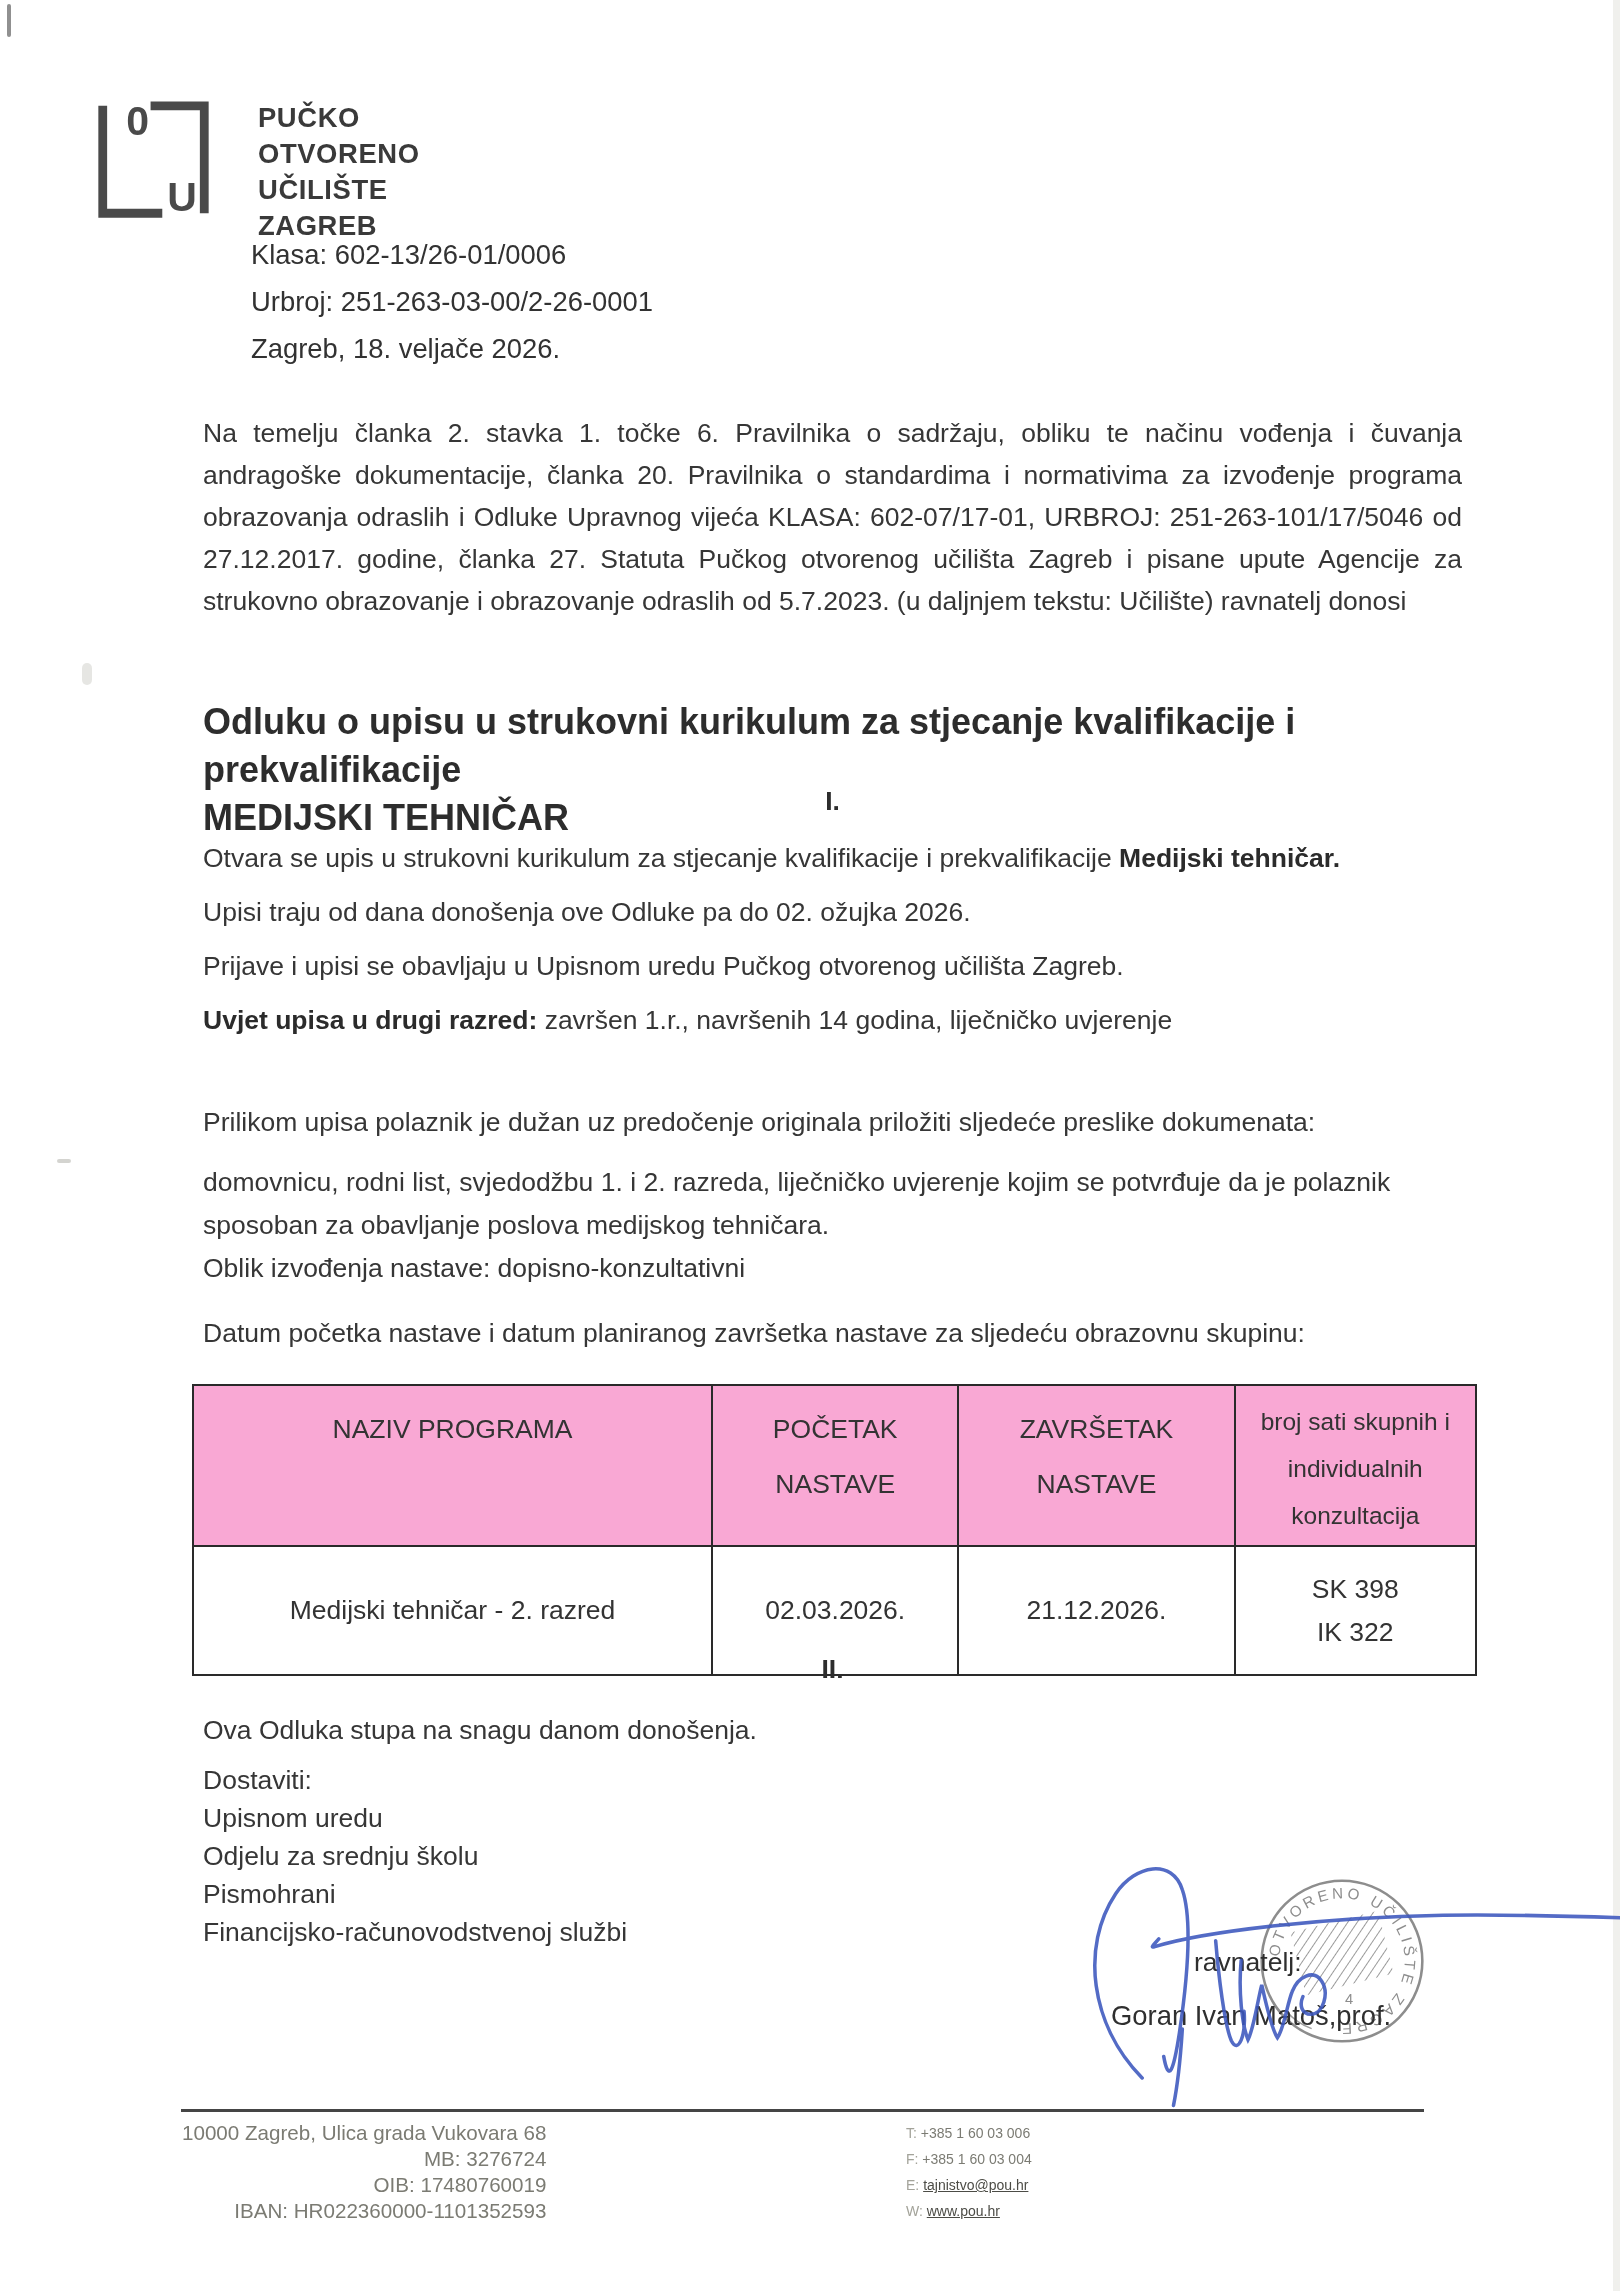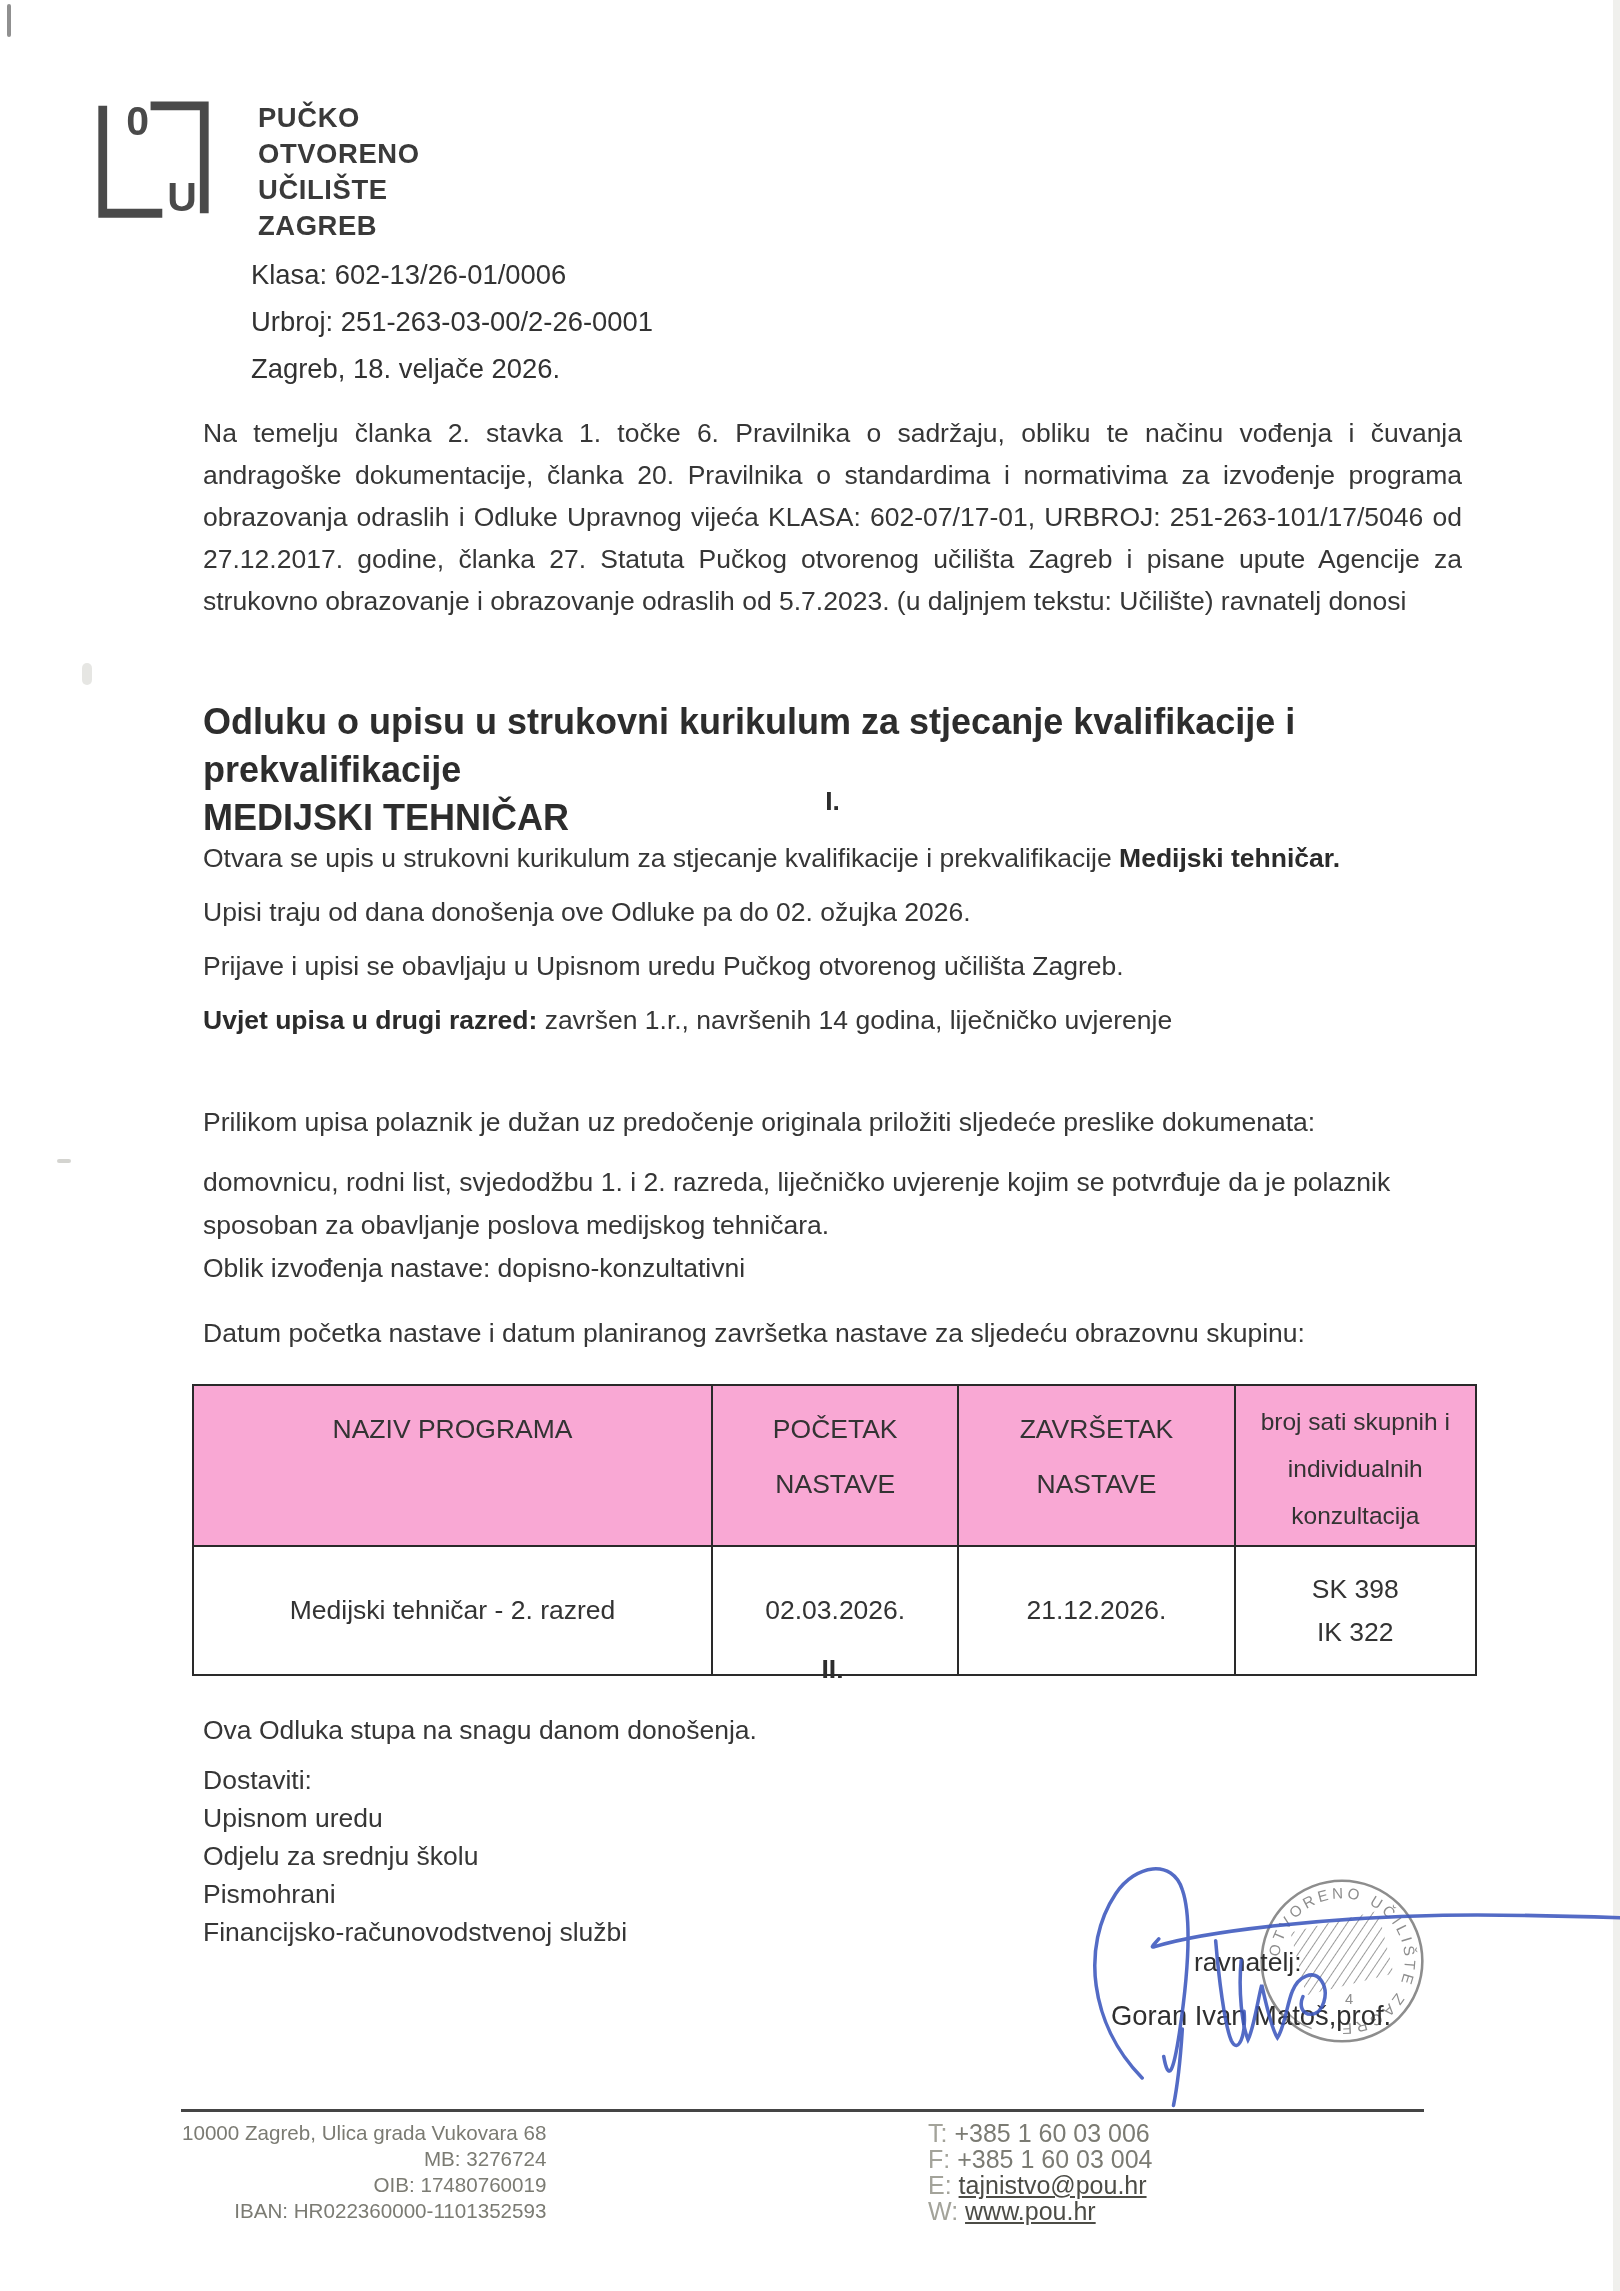--- a/index.html
+++ b/index.html
@@ -21,7 +21,7 @@
   .logo-mark{left:92px;top:98px;width:123px;height:127px;}
   .logo-text{left:258px;top:100px;font-size:27.4px;line-height:36px;font-weight:bold;color:#3a3a3a;letter-spacing:0.6px;}
   
-  .meta{left:251px;top:231px;font-size:27.4px;line-height:47px;color:#323232;margin-top:20px;}
+  .meta{left:251px;top:231px;font-size:27.4px;line-height:47px;color:#323232;}
   
   .intro{left:203px;top:412px;width:1259px;font-size:26.5px;line-height:42px;text-align:justify;color:#363636;}
   

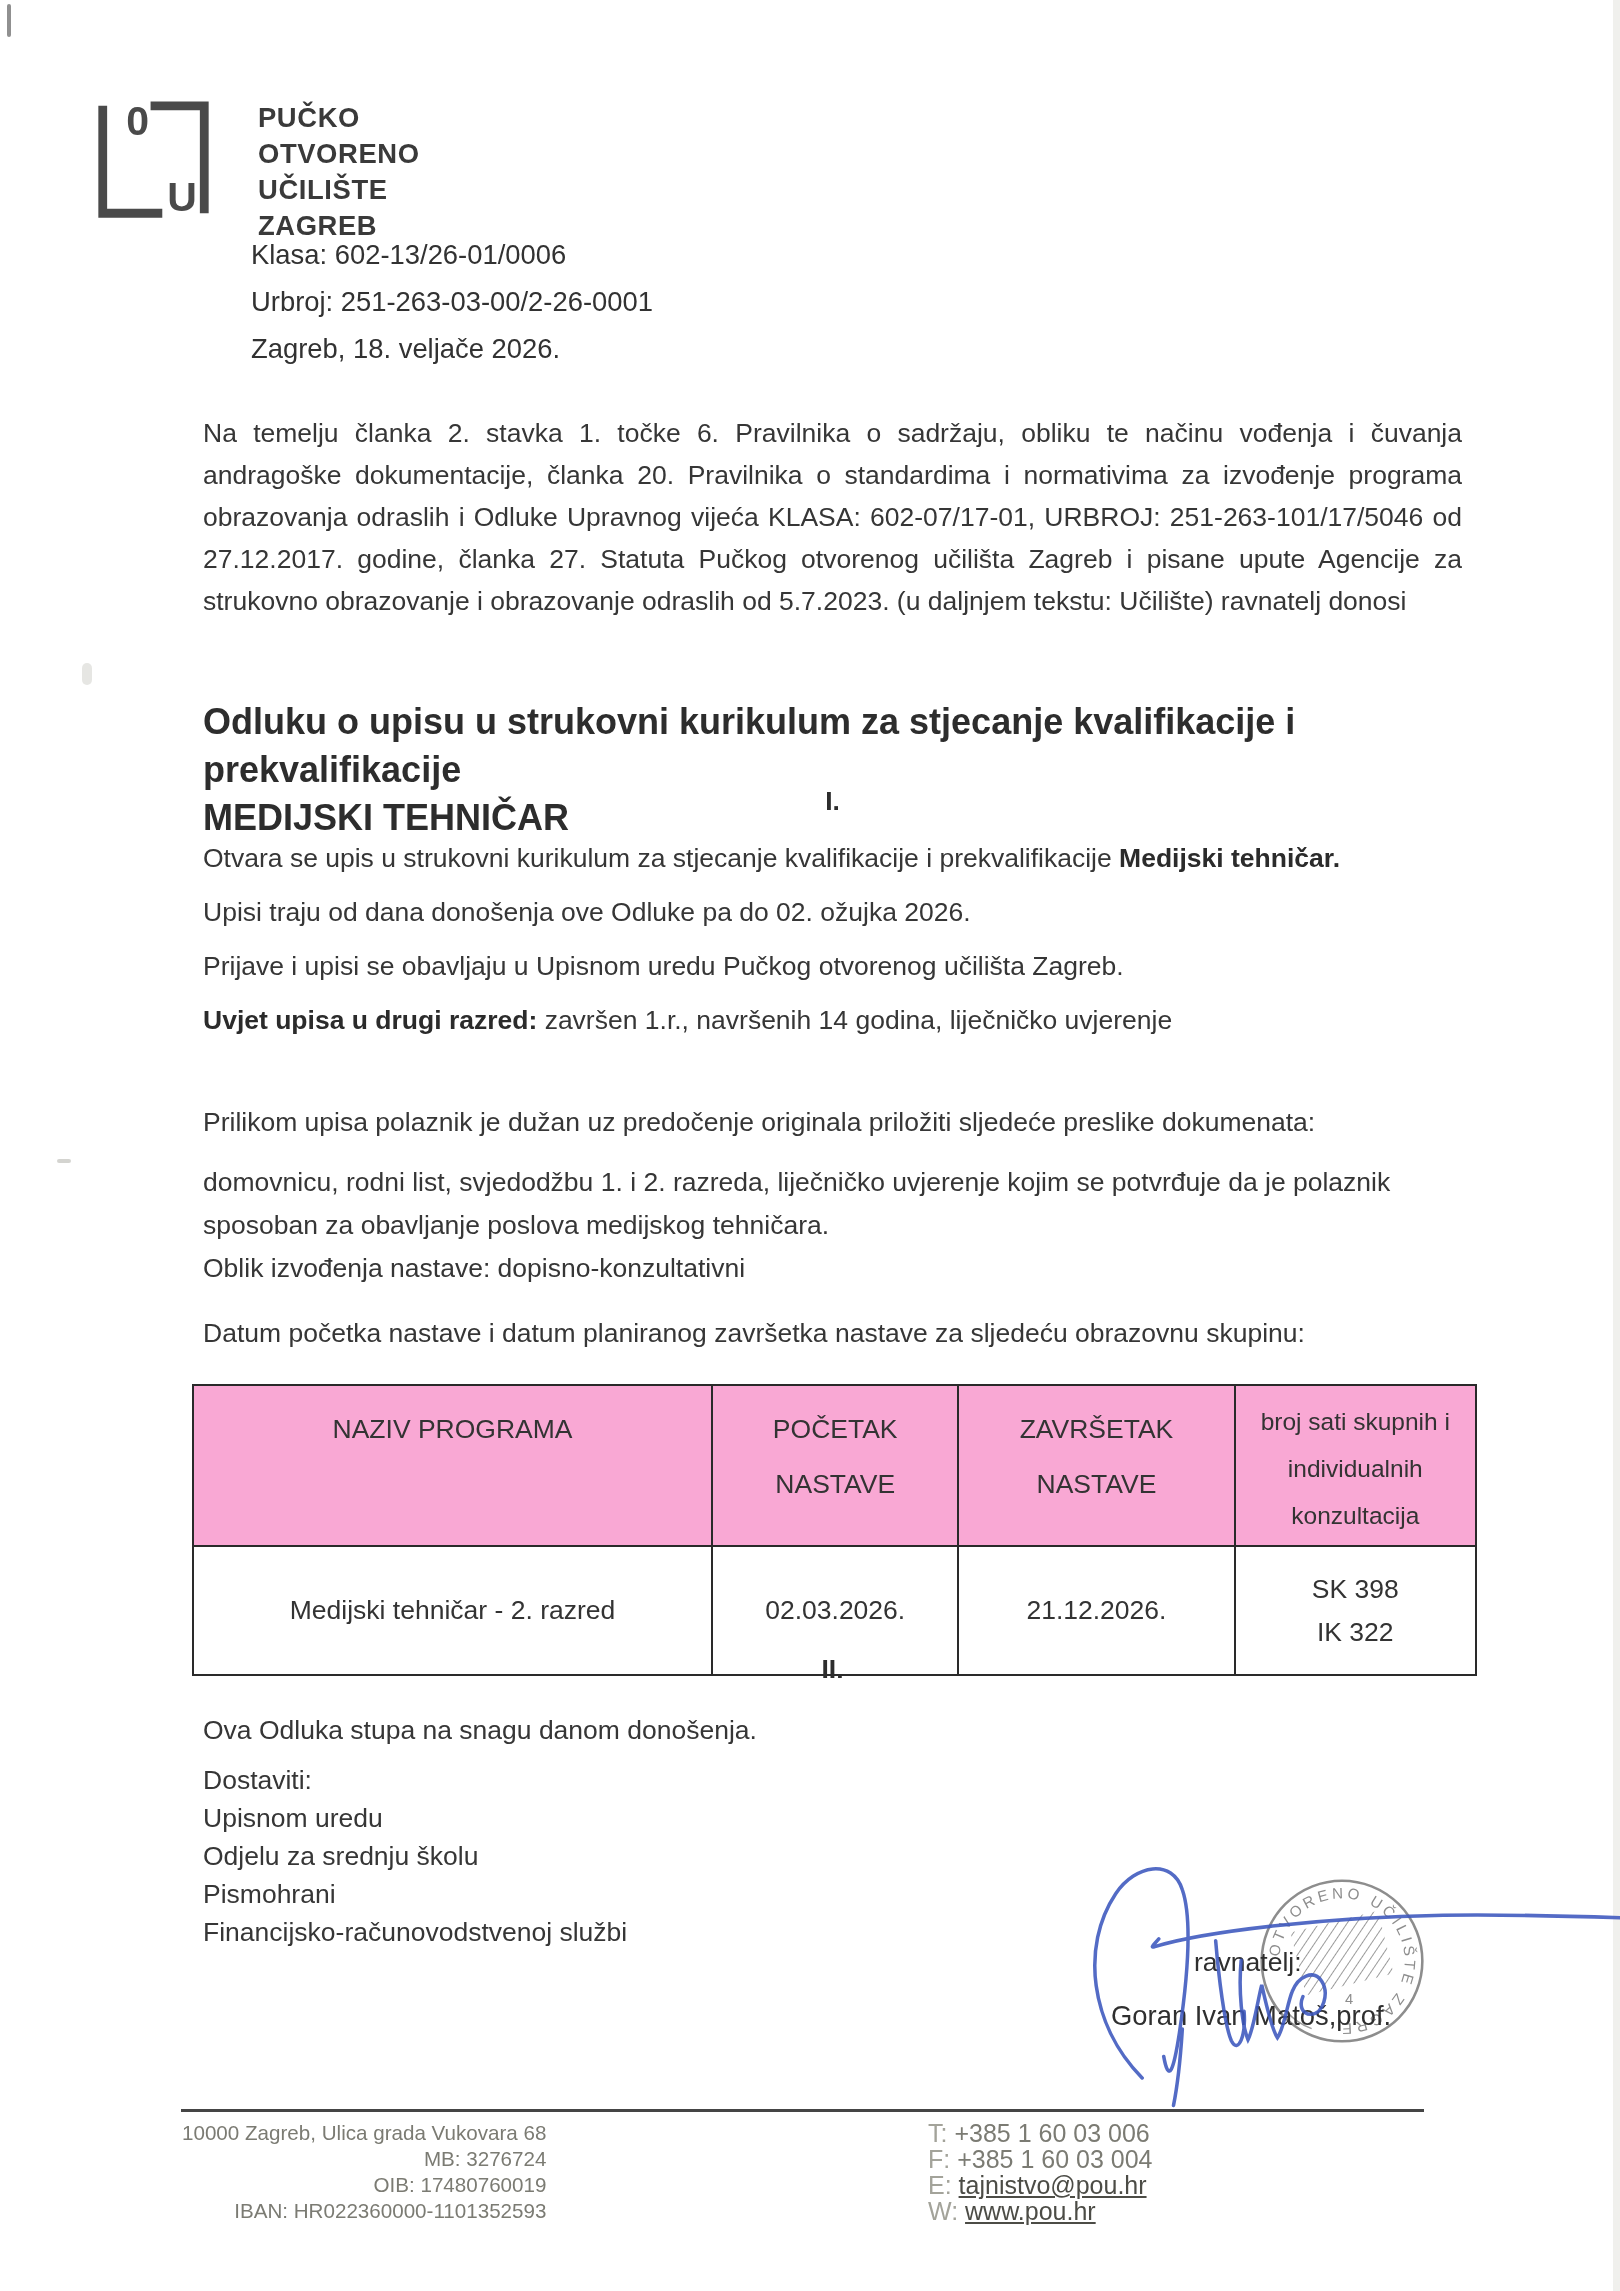--- a/index.html
+++ b/index.html
@@ -59,7 +59,7 @@
   
   .footer-line{left:181px;top:2109px;width:1243px;height:2.9px;background:#454545;}
   .footer-left{left:182px;top:2120px;font-size:20.6px;line-height:26px;color:#7b7b73;text-align:right;}
-  .footer-right{left:928px;top:2120px;font-size:25px;line-height:26px;color:#7b7b73;}
+  .footer-right{left:906px;top:2120px;font-size:14px;line-height:26px;color:#7b7b73;}
   .footer-right .lbl{color:#a3a39a;}
   .footer-right .link{color:#4c4c46;text-decoration:underline;}
 </style>

